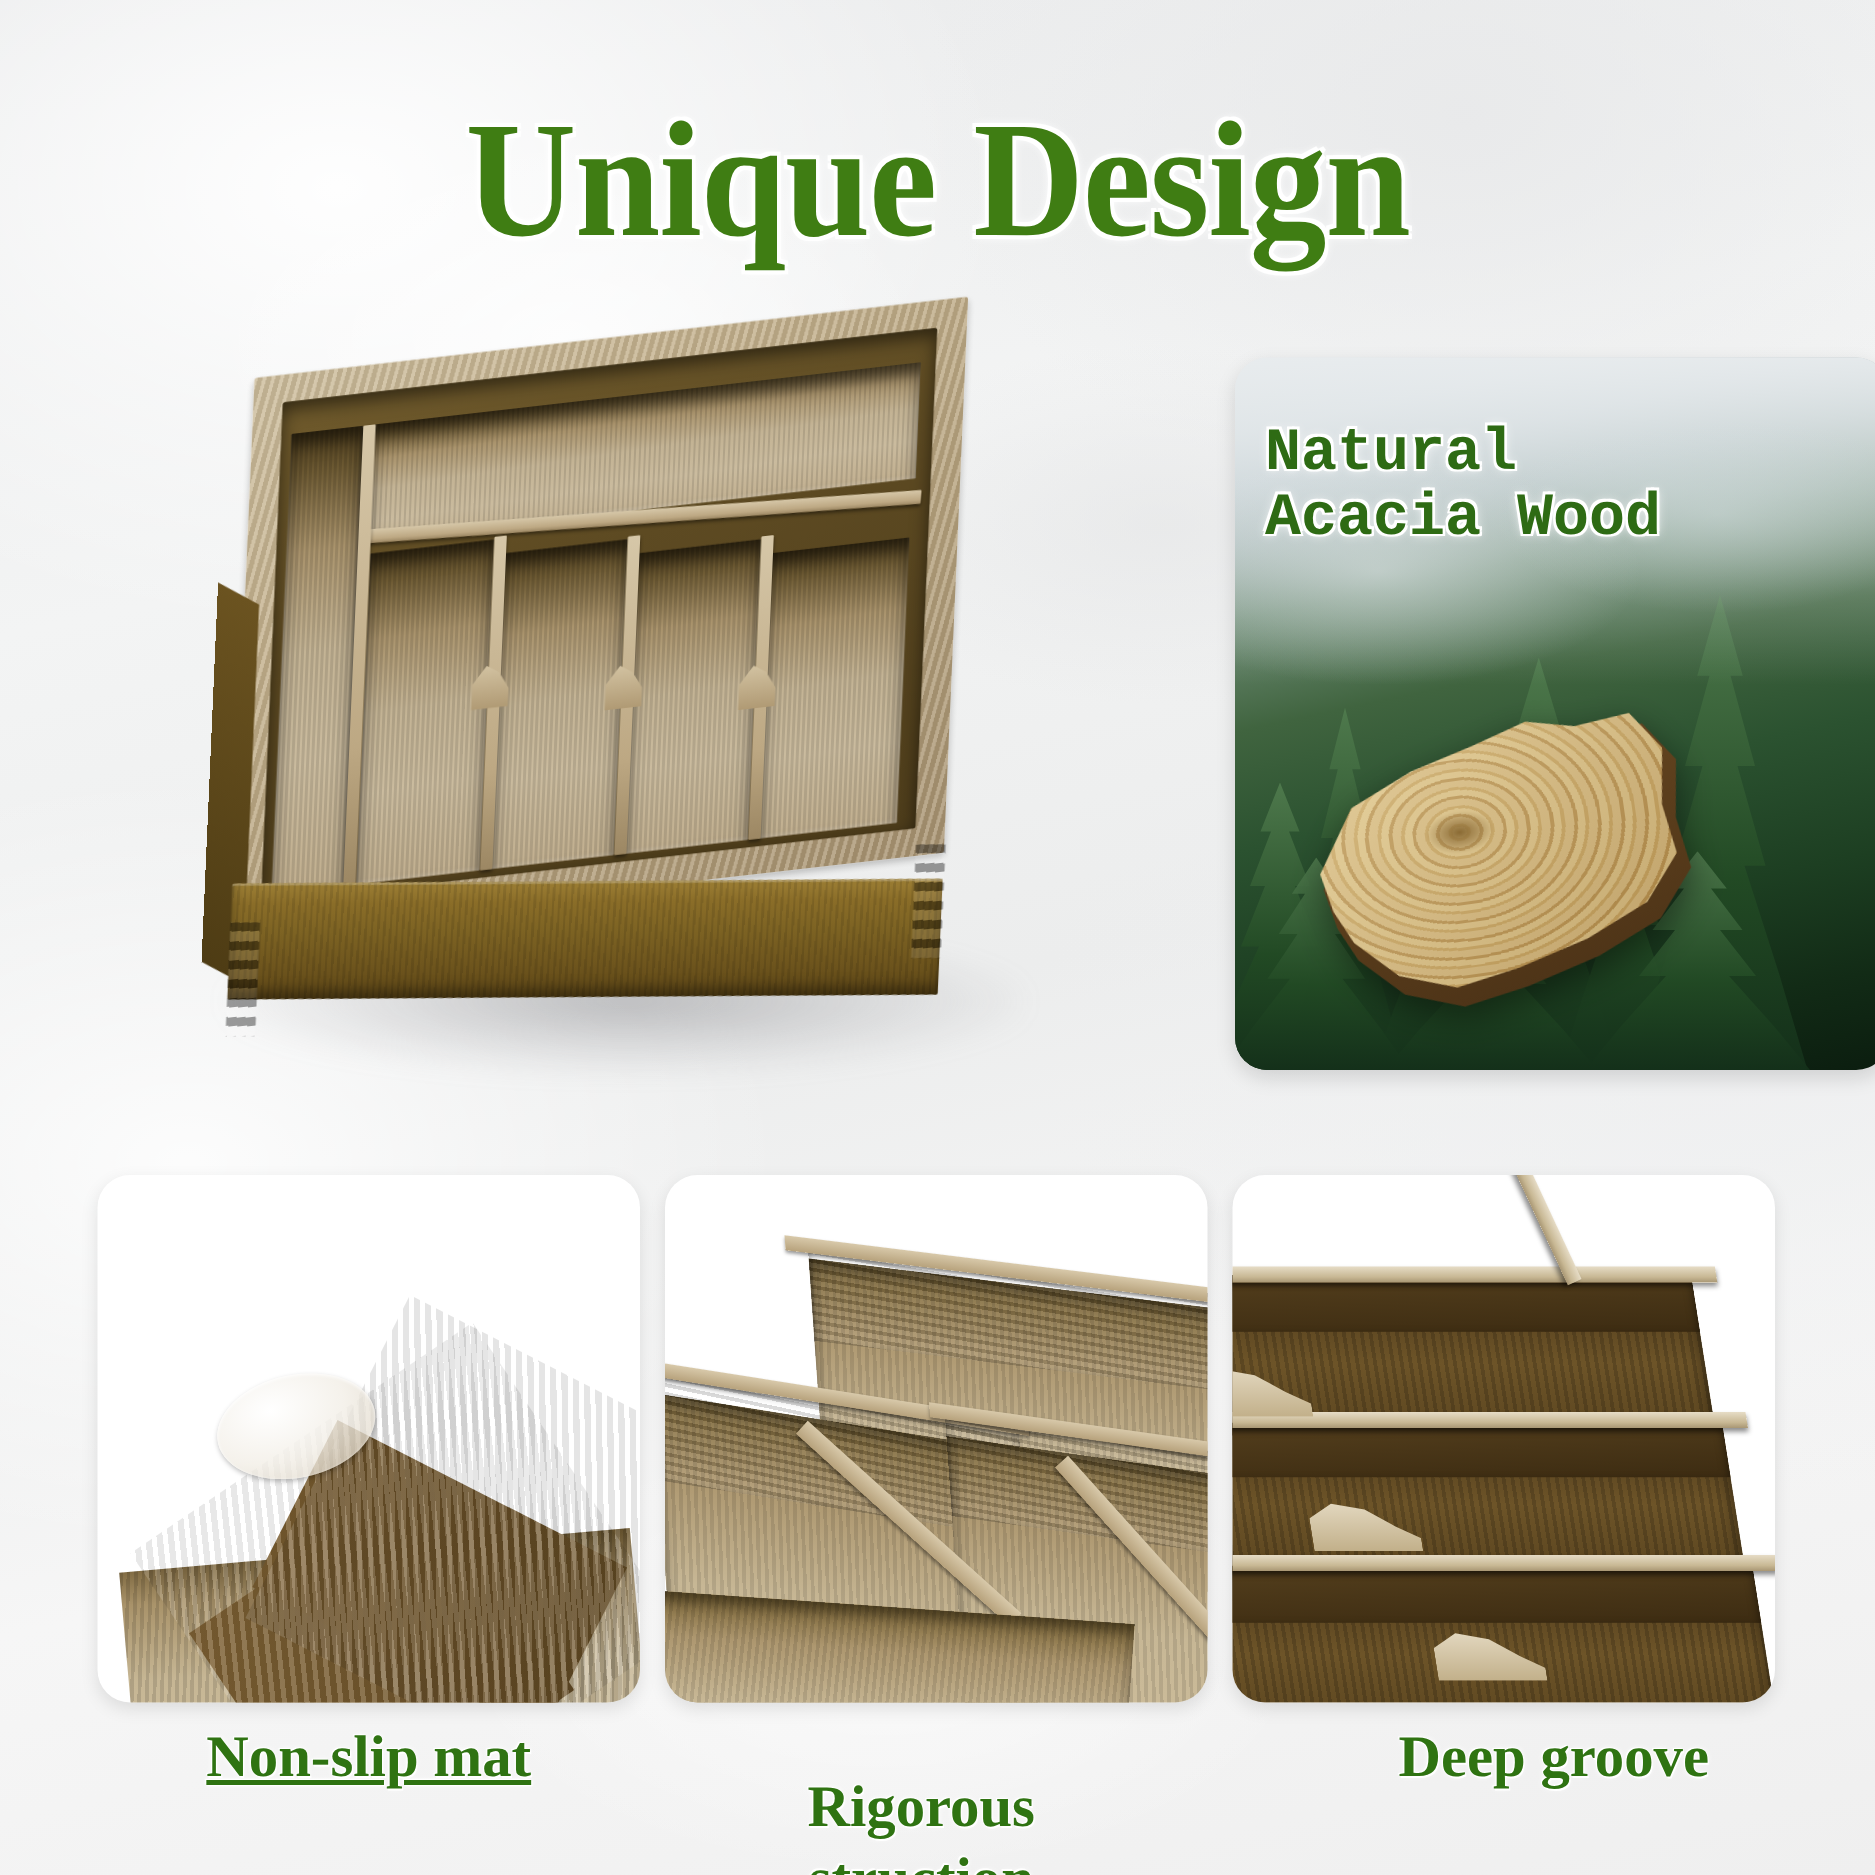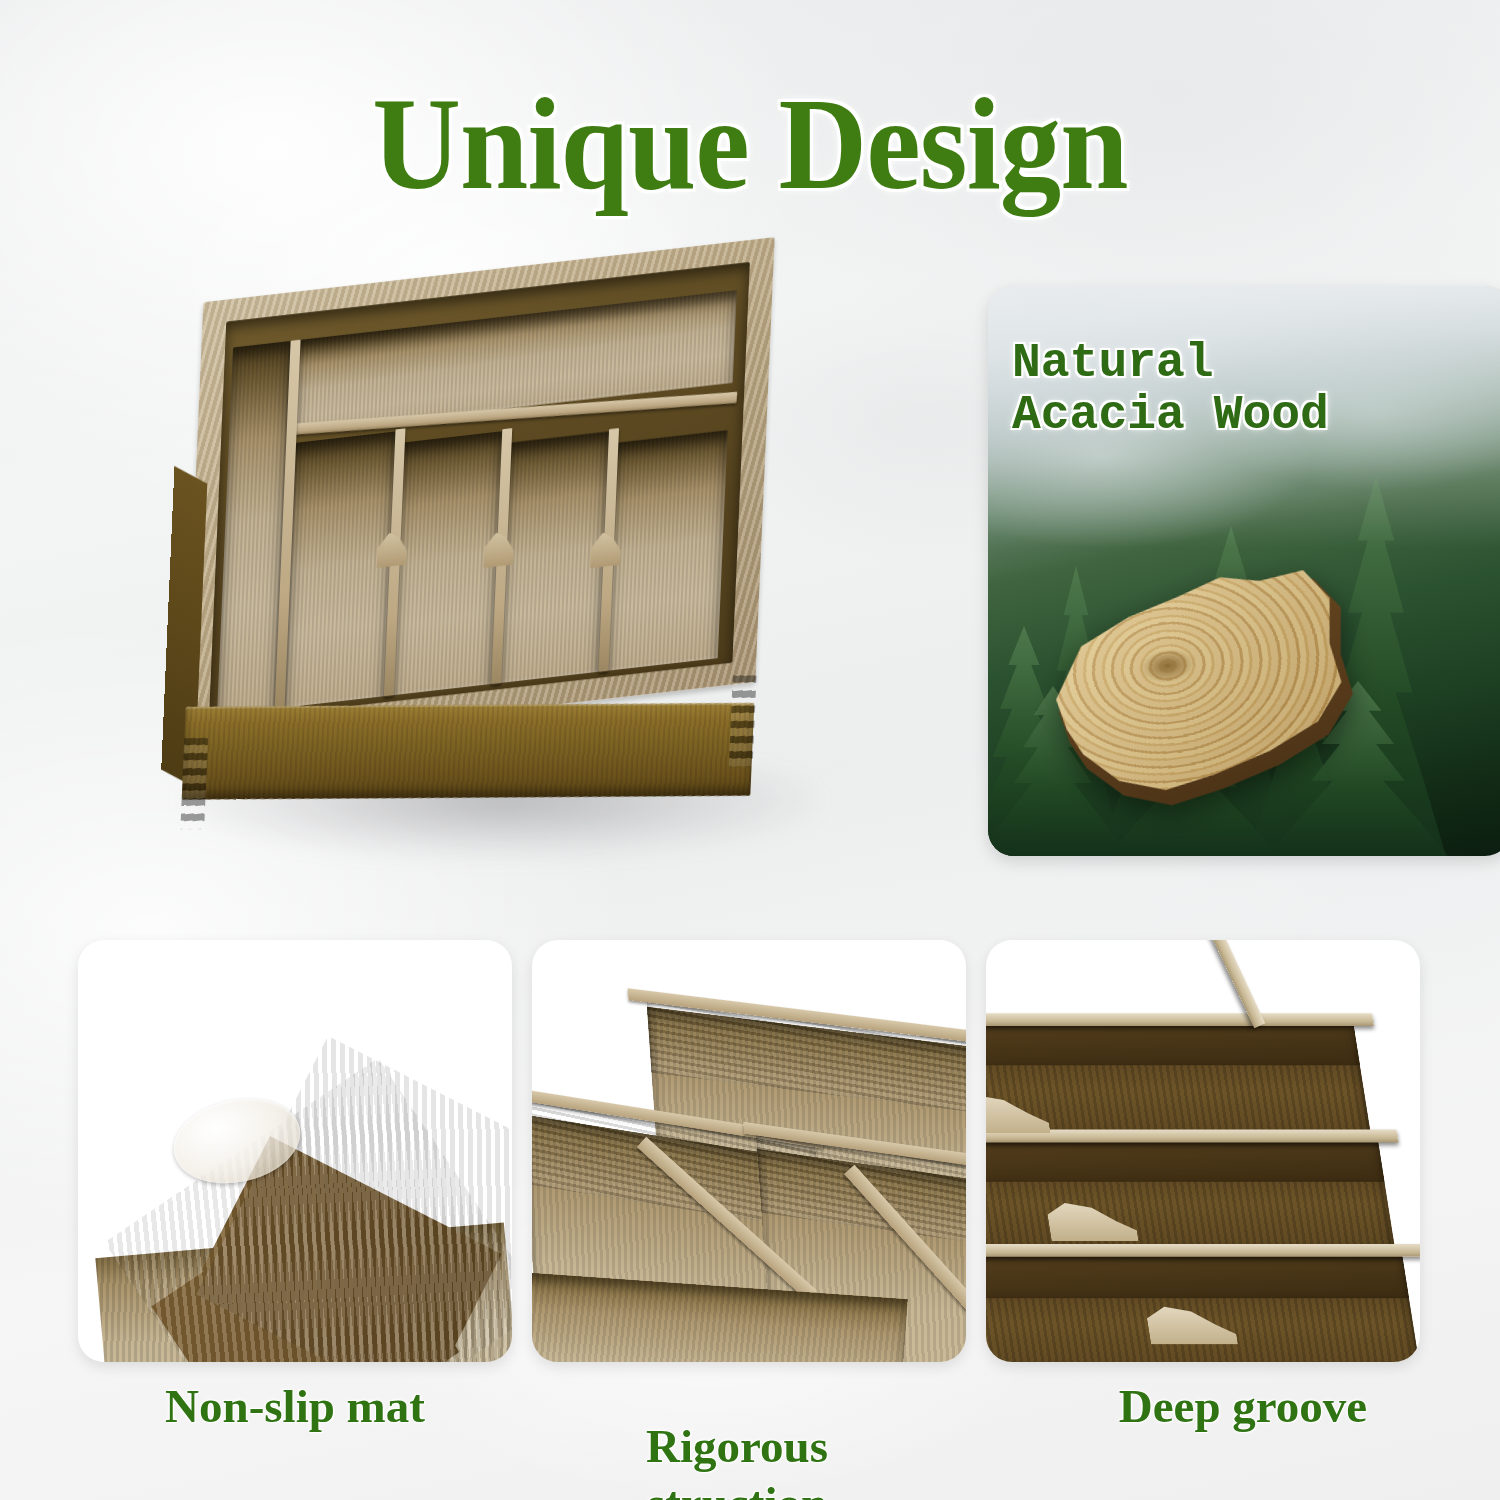--- a/index.html
+++ b/index.html
@@ -191,7 +191,7 @@
     text-shadow:0 0 2px #fff,0 0 5px #fff,1px 1px 0 #fff,-1px -1px 0 #fff;
     white-space:pre-line;
   }
-  #p1{ left:78px; }  #p2{ left:520px;margin-top:40px; }  #p3{ left:1026px; }
+  #p1{ left:78px;text-decoration:underline; }  #p2{ left:520px;margin-top:40px; }  #p3{ left:1026px; }
 
   
   .k1-topface{

